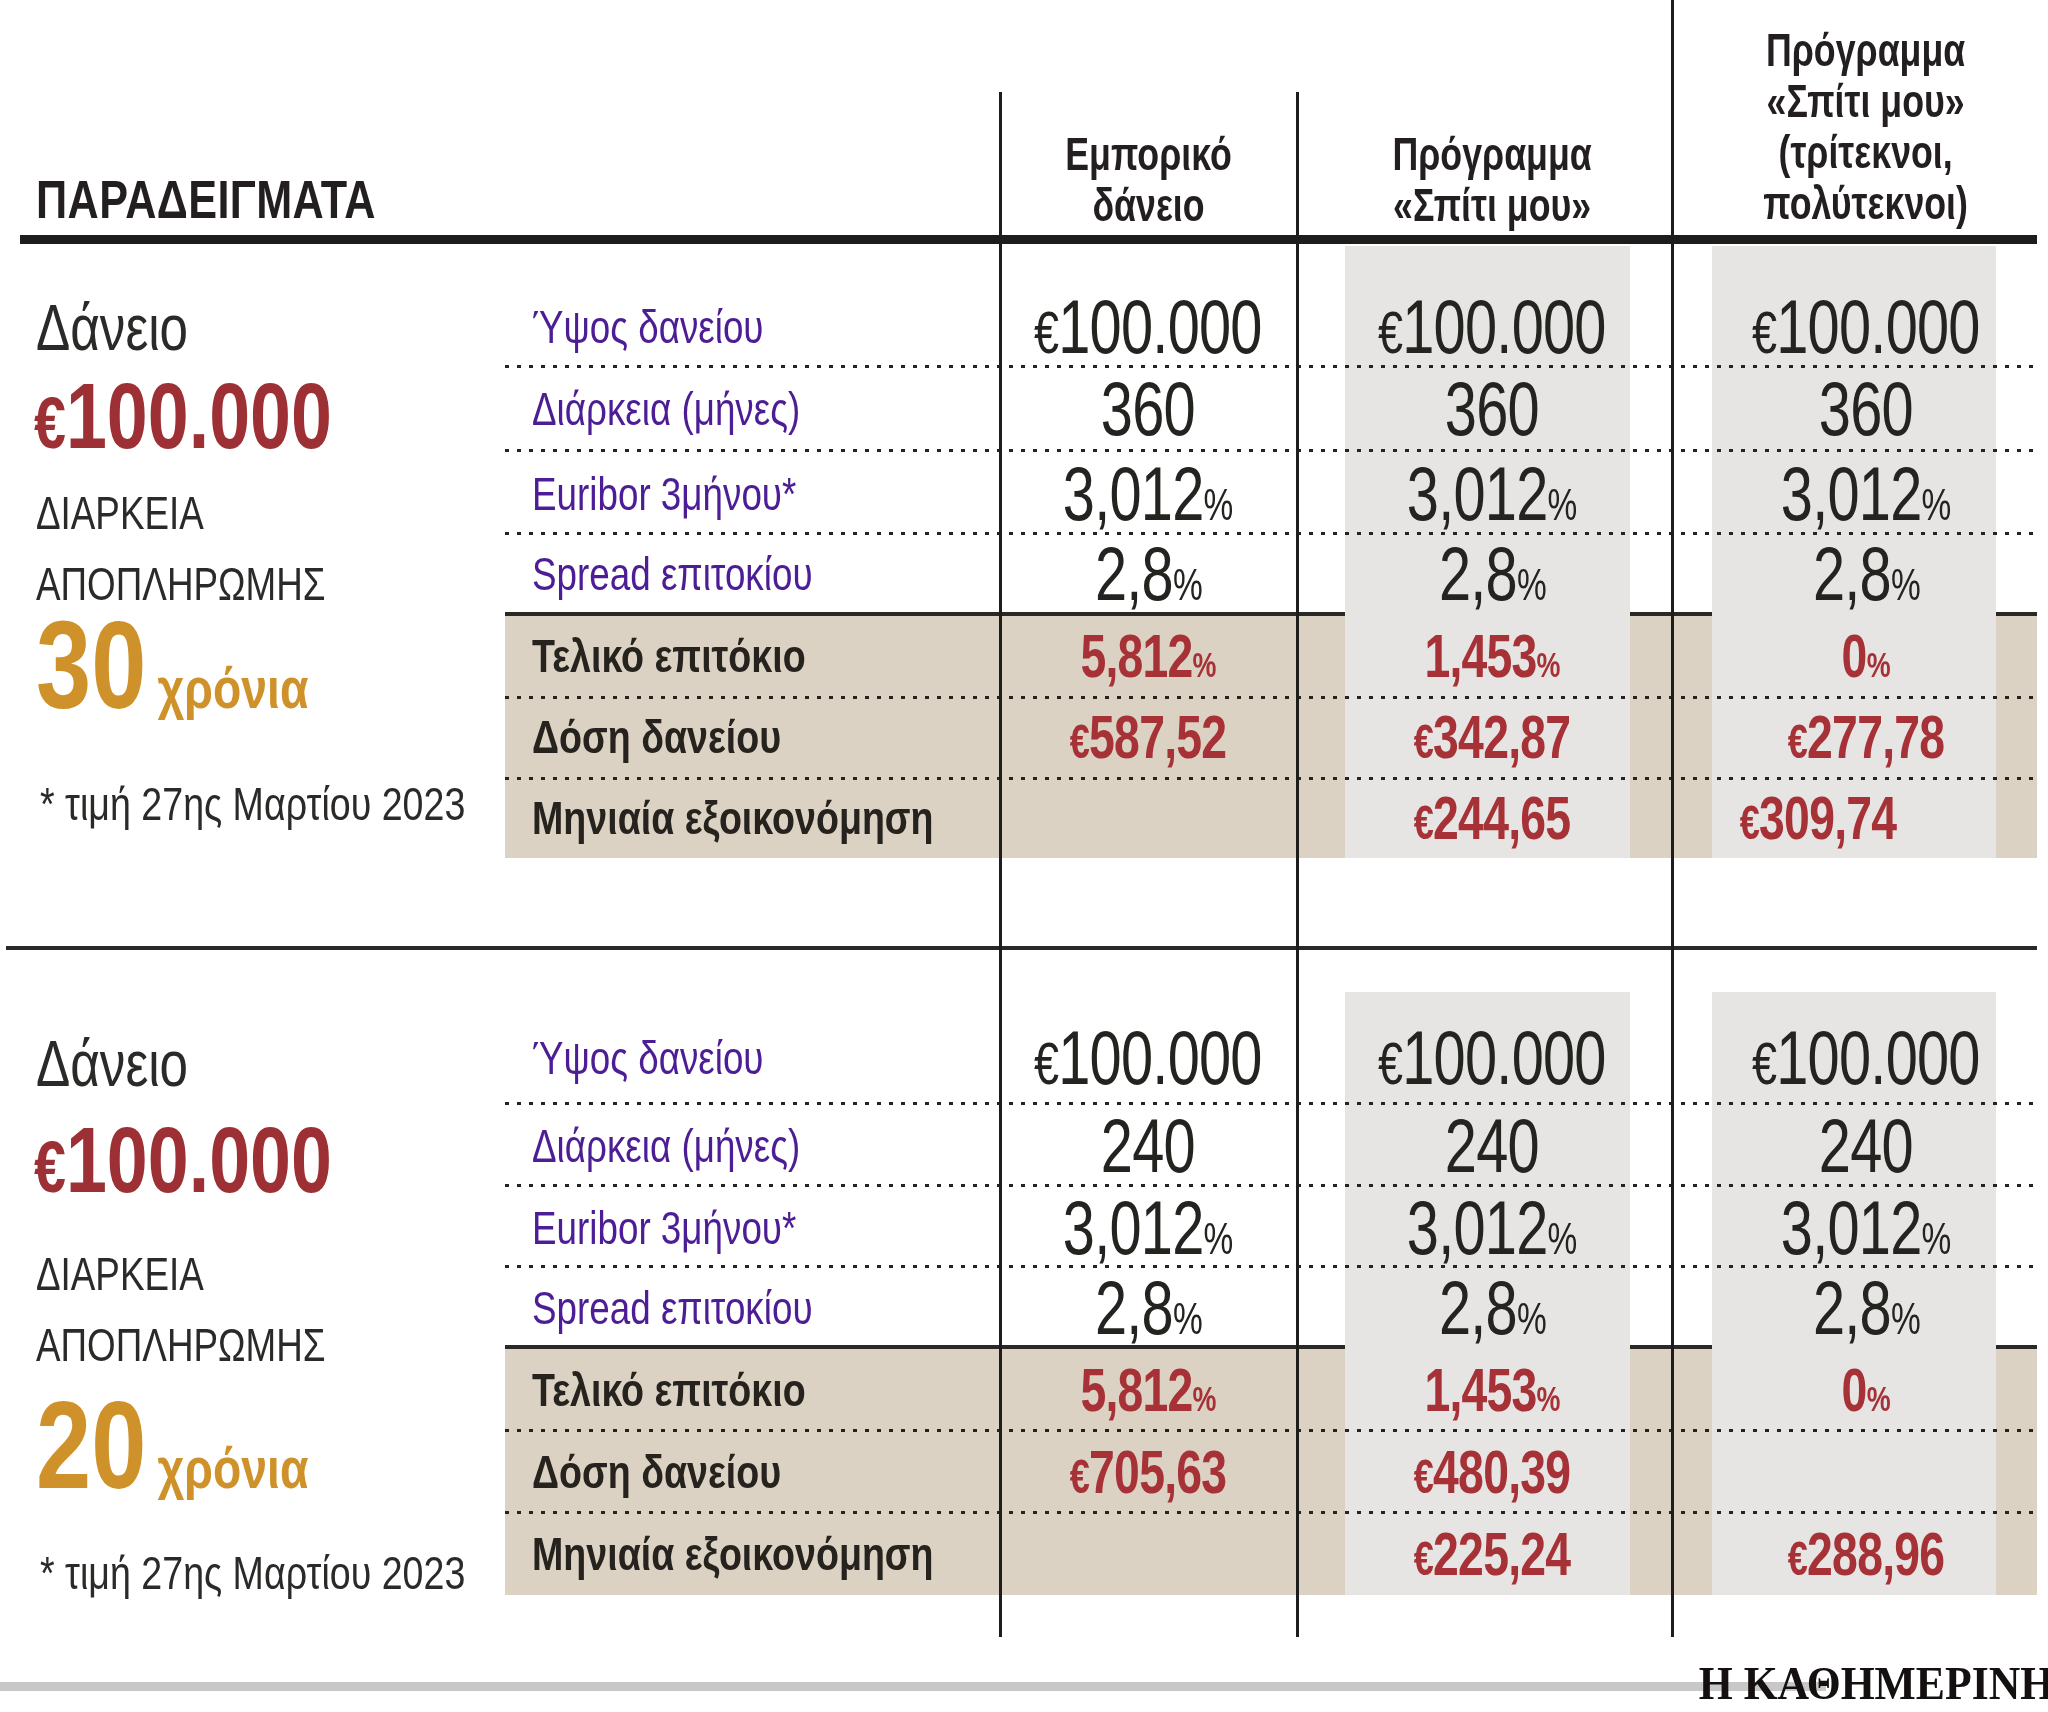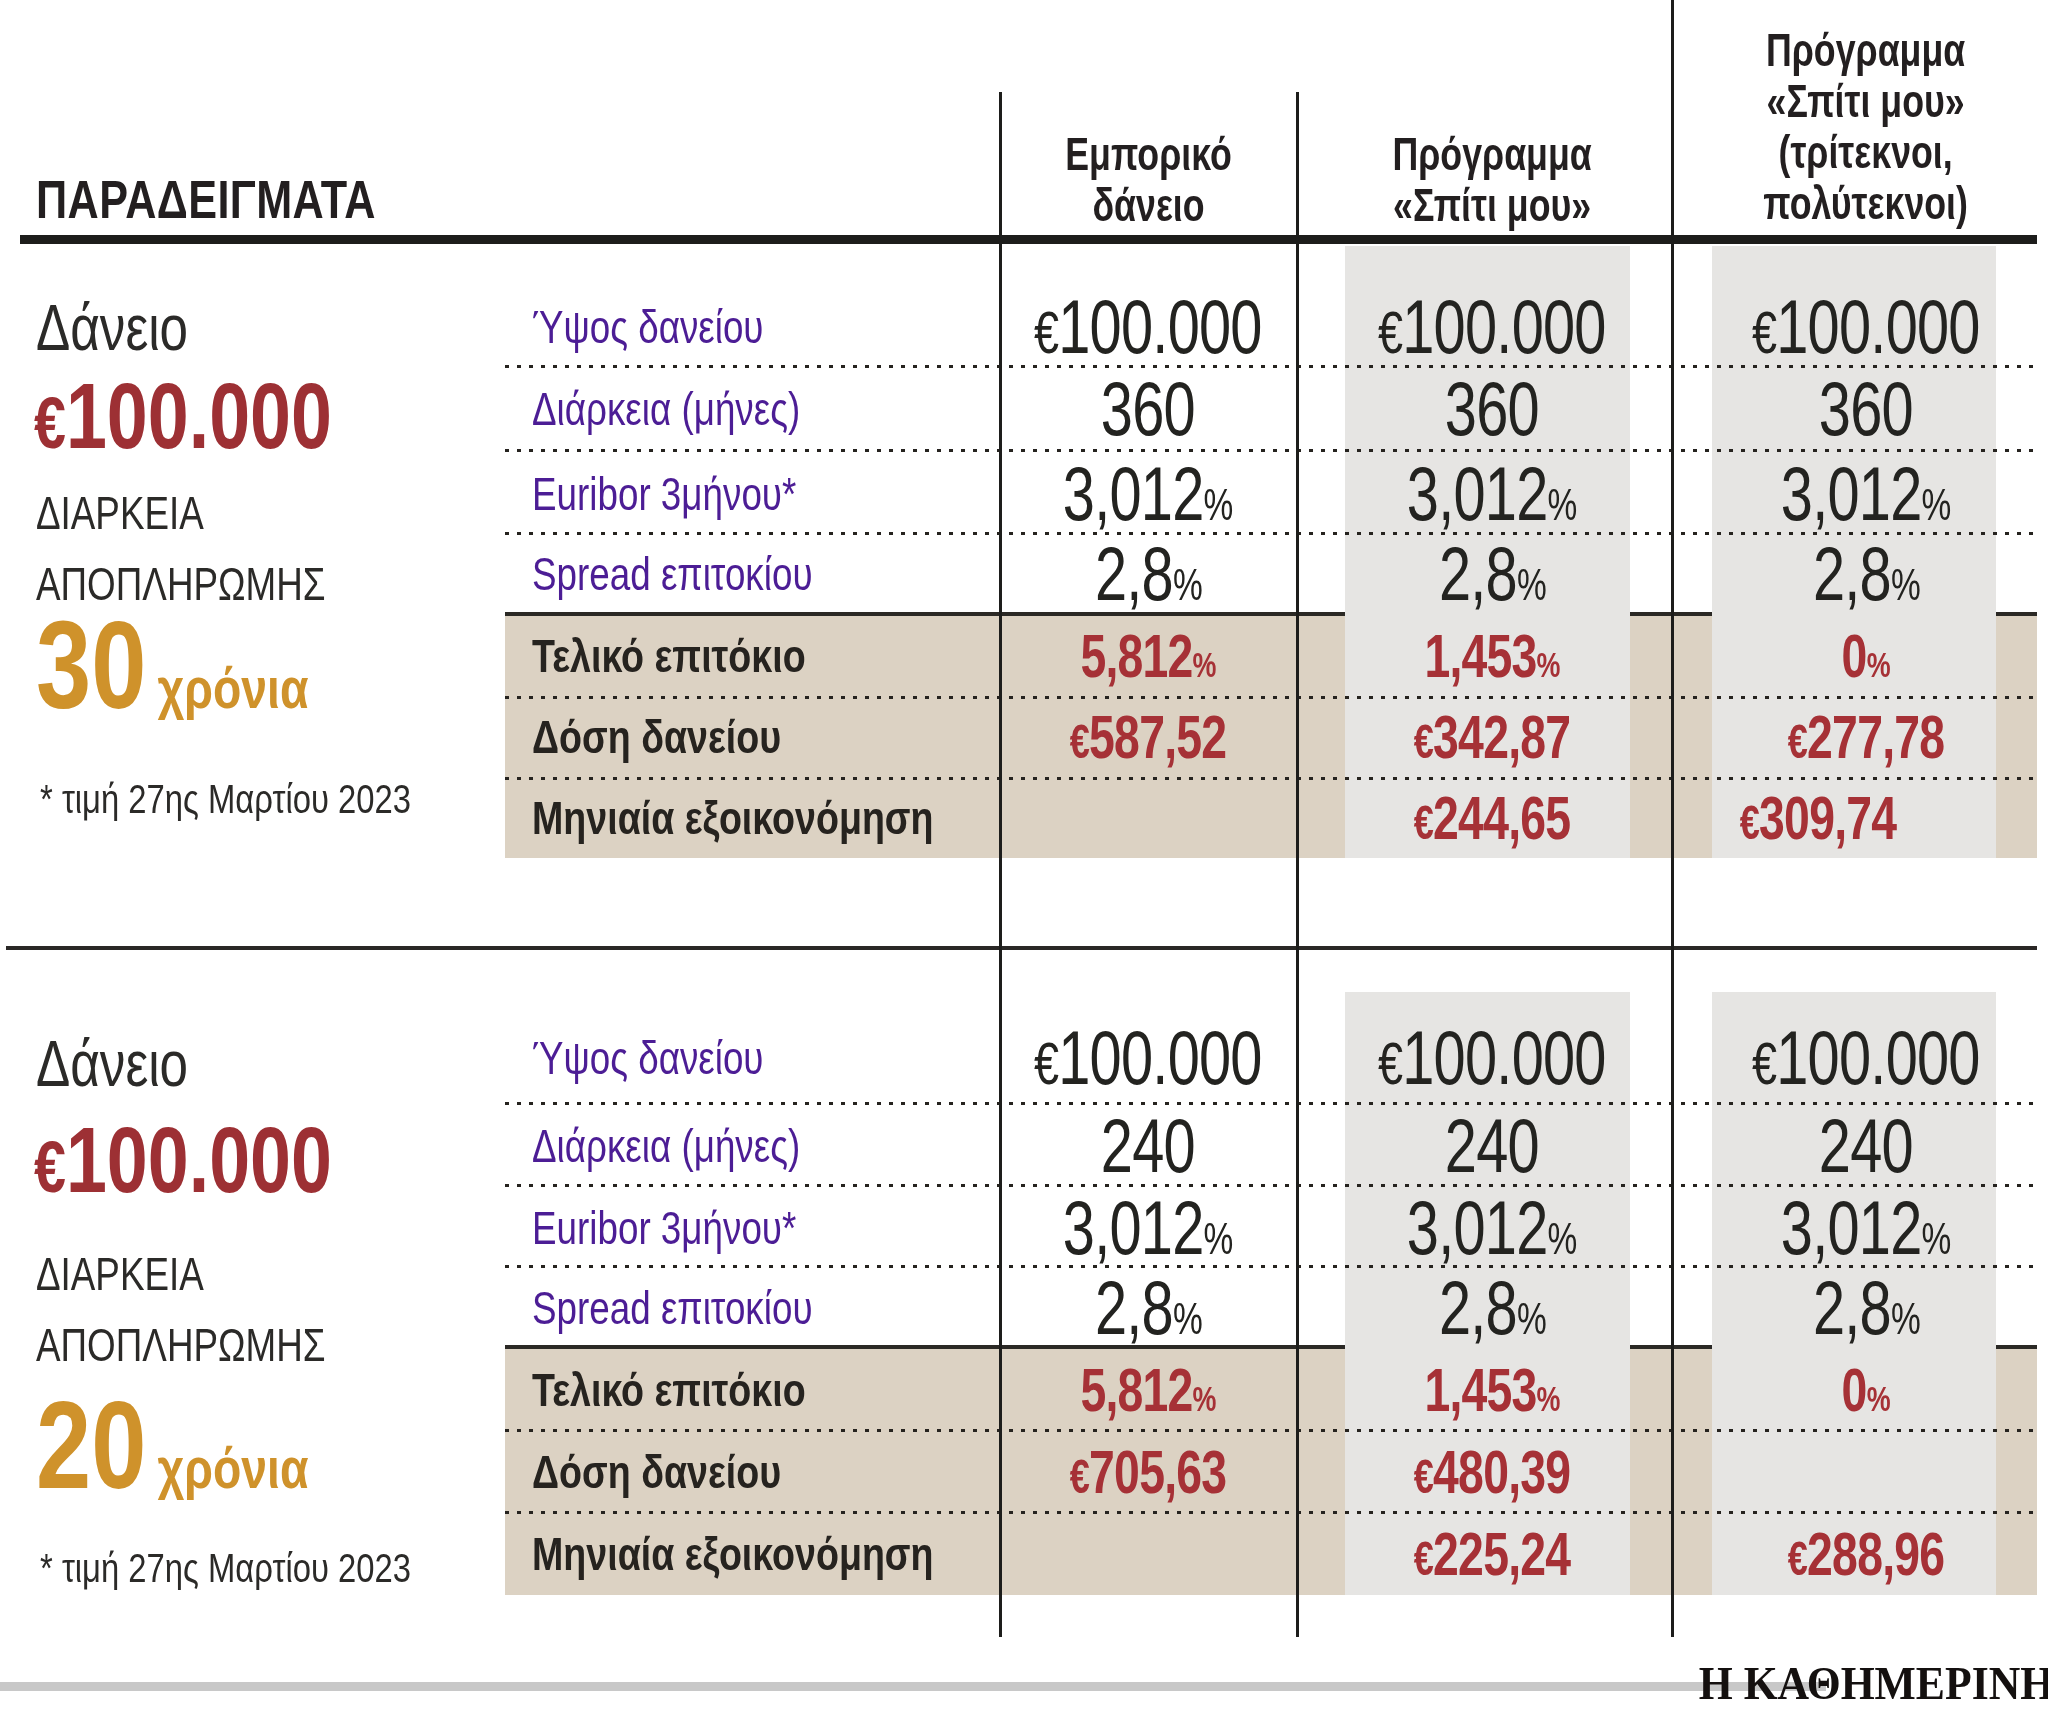--- a/index.html
+++ b/index.html
@@ -38,7 +38,7 @@
   .years{left:36px;line-height:1;color:#cf922b;white-space:nowrap}
   .yr-num{font-size:124px;font-weight:700}
   .yr-unit{font-size:58px;font-weight:700;margin-left:14px}
-  .footnote{left:40px;font-size:41px;font-weight:400;color:#2b2a28}
+  .footnote{left:40px;font-size:47px;font-weight:400;color:#2b2a28}
 
   .brandbar{left:0;top:1682px;width:1826px;height:9px;background:#c8c8c8}
   .brand{left:1680px;top:1660px;width:362px;height:48px;line-height:48px;text-align:right;

